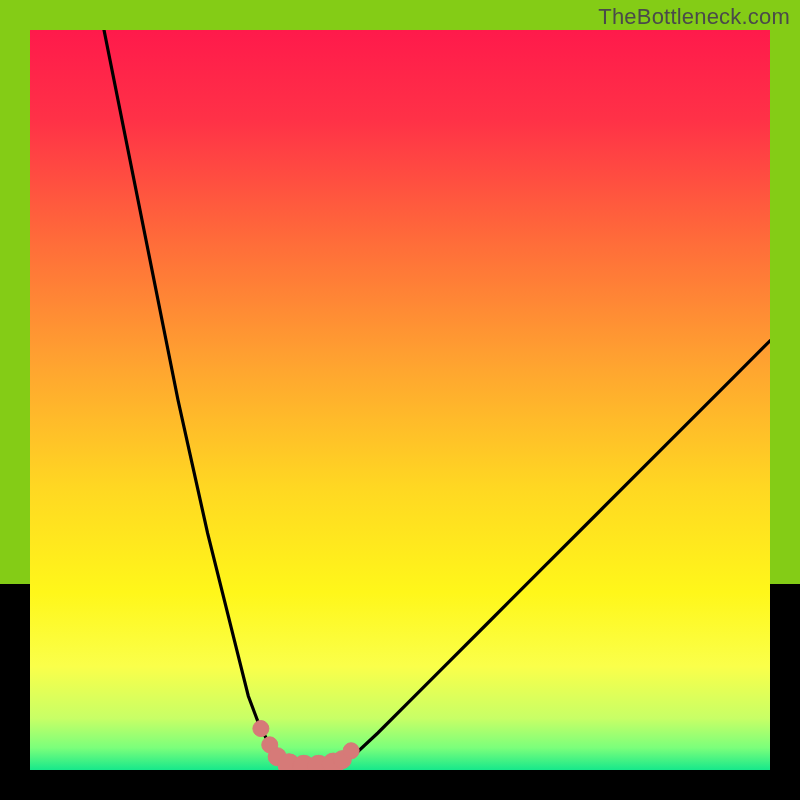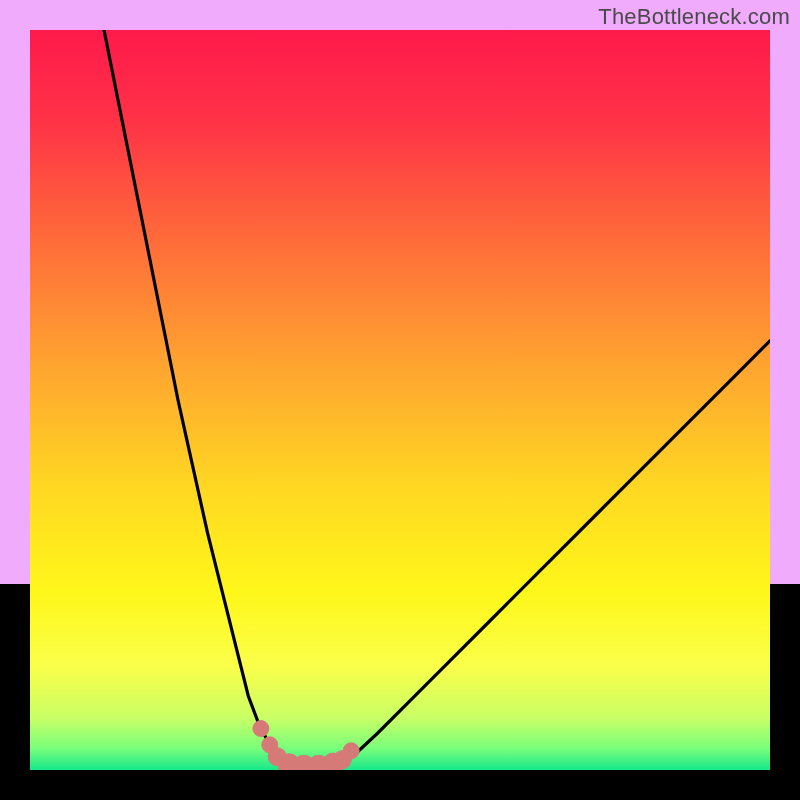--- a/index.html
+++ b/index.html
@@ -17,7 +17,7 @@
     left: 0;
     width: 800px;
     height: 584px;
-    background: #f0abfc;
+    background: #84cc16;
   }
   .plot {
     position: absolute;

